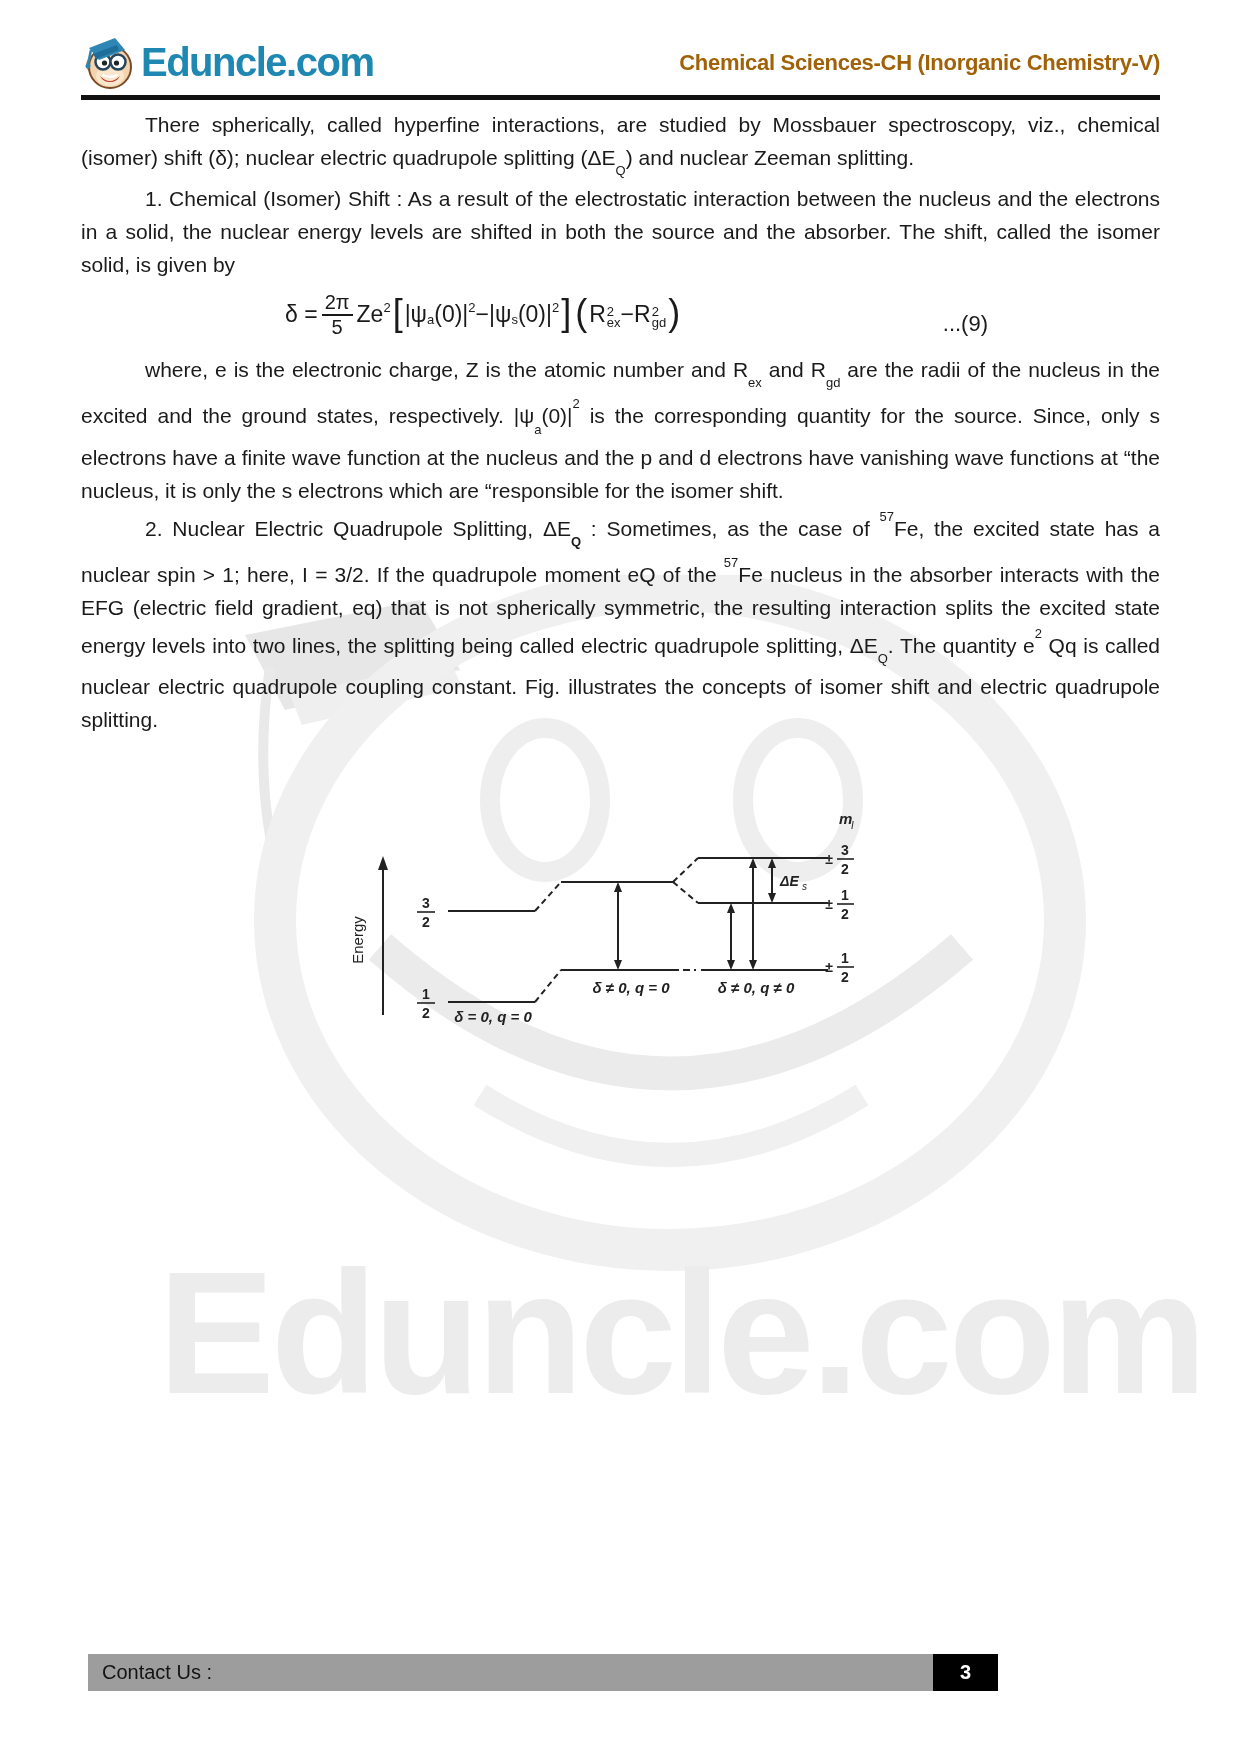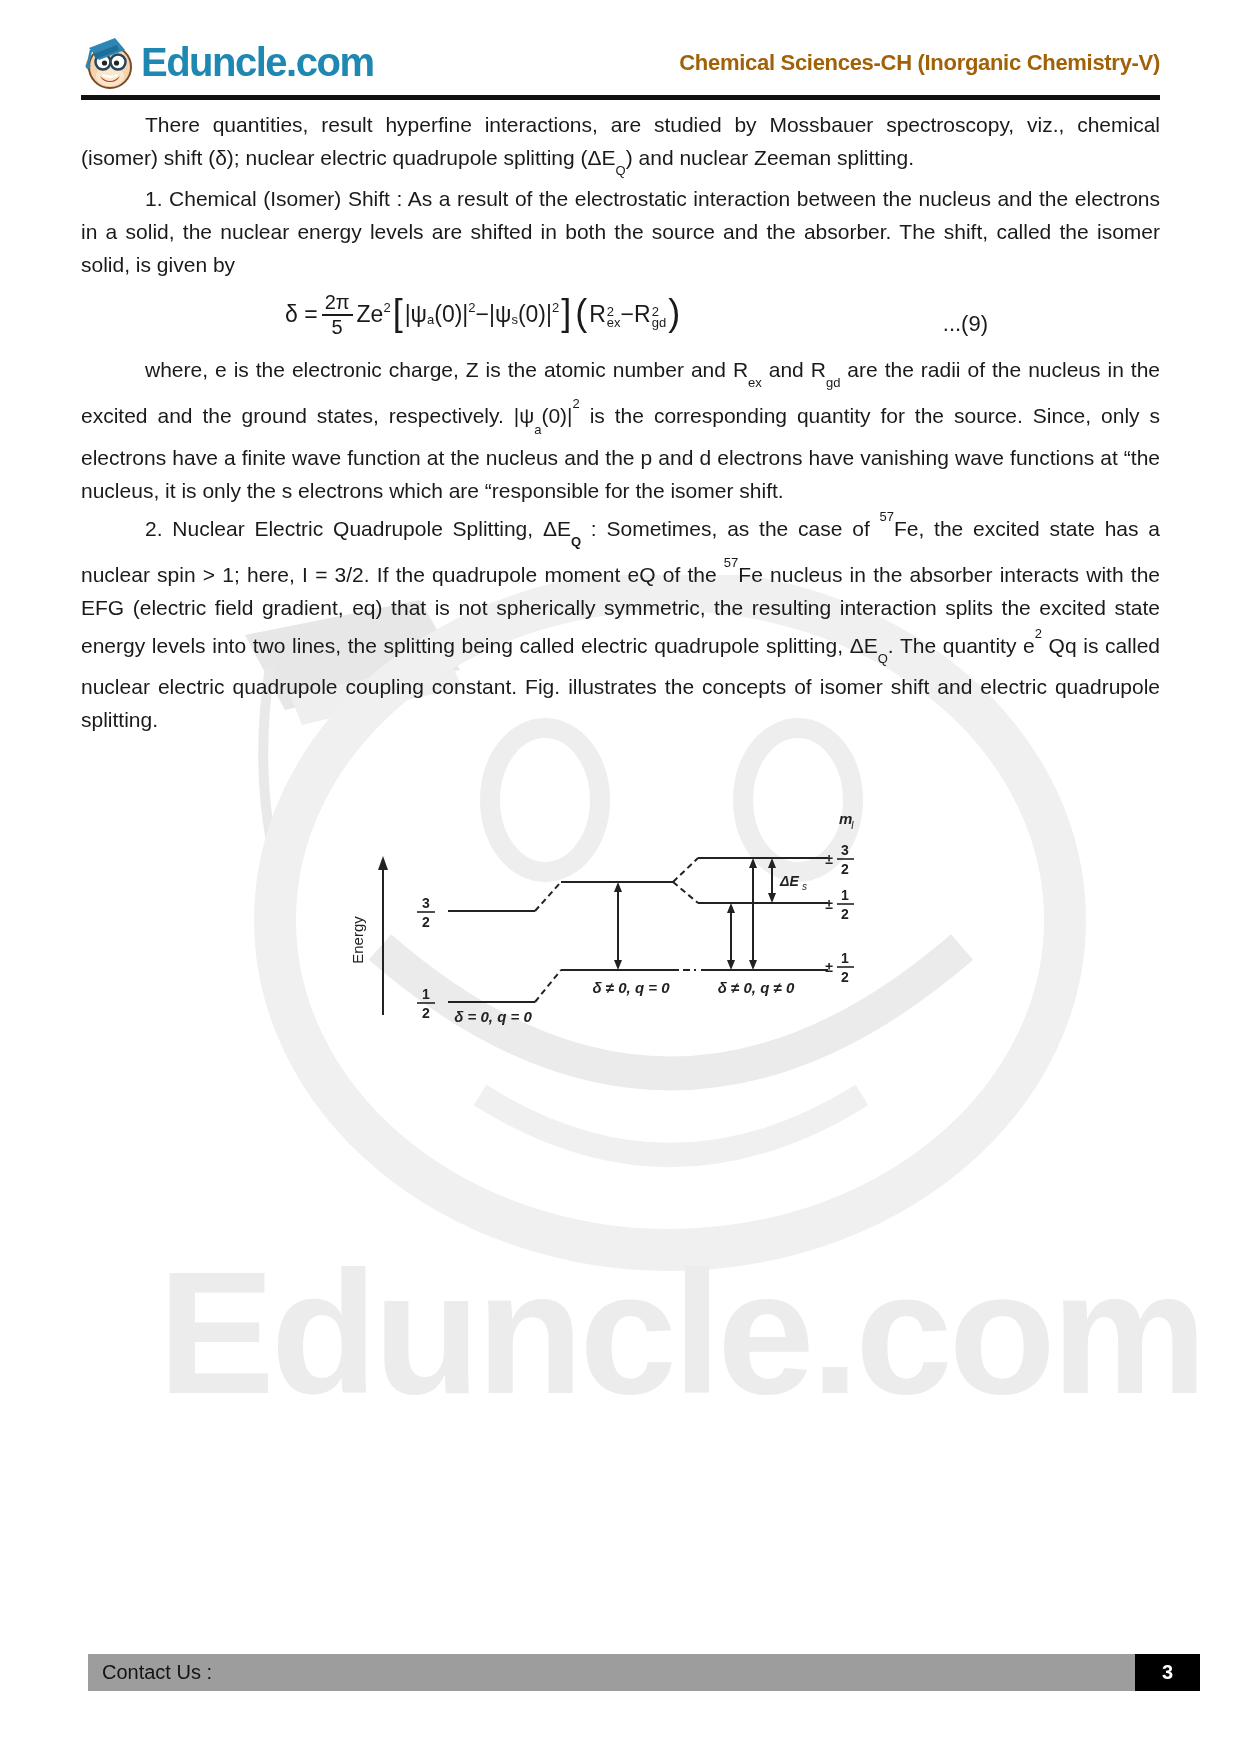--- a/index.html
+++ b/index.html
@@ -94,7 +94,7 @@
   <div class="bodytext">
 
 
-    <p class="para"><span>There quantities, result </span><b>hyperfine interactions,</b><span> are studied by Mossbauer spectroscopy, viz., chemical (isomer) shift (δ); nuclear electric quadrupole splitting (ΔE</span><sub class="s">Q</sub><span>) and nuclear Zeeman splitting.</span></p>
+    <p class="para"><span>There spherically, called </span><b>hyperfine interactions,</b><span> are studied by Mossbauer spectroscopy, viz., chemical (isomer) shift (δ); nuclear electric quadrupole splitting (ΔE</span><sub class="s">Q</sub><span>) and nuclear Zeeman splitting.</span></p>
 
     <p class="para"><b>1. Chemical (Isomer) Shift : </b><span>As a result of the electrostatic interaction between the nucleus and the electrons in a solid, the nuclear energy levels are shifted in both the source and the absorber. The shift, called the </span><b>isomer solid,</b><span> is given by</span></p>
 

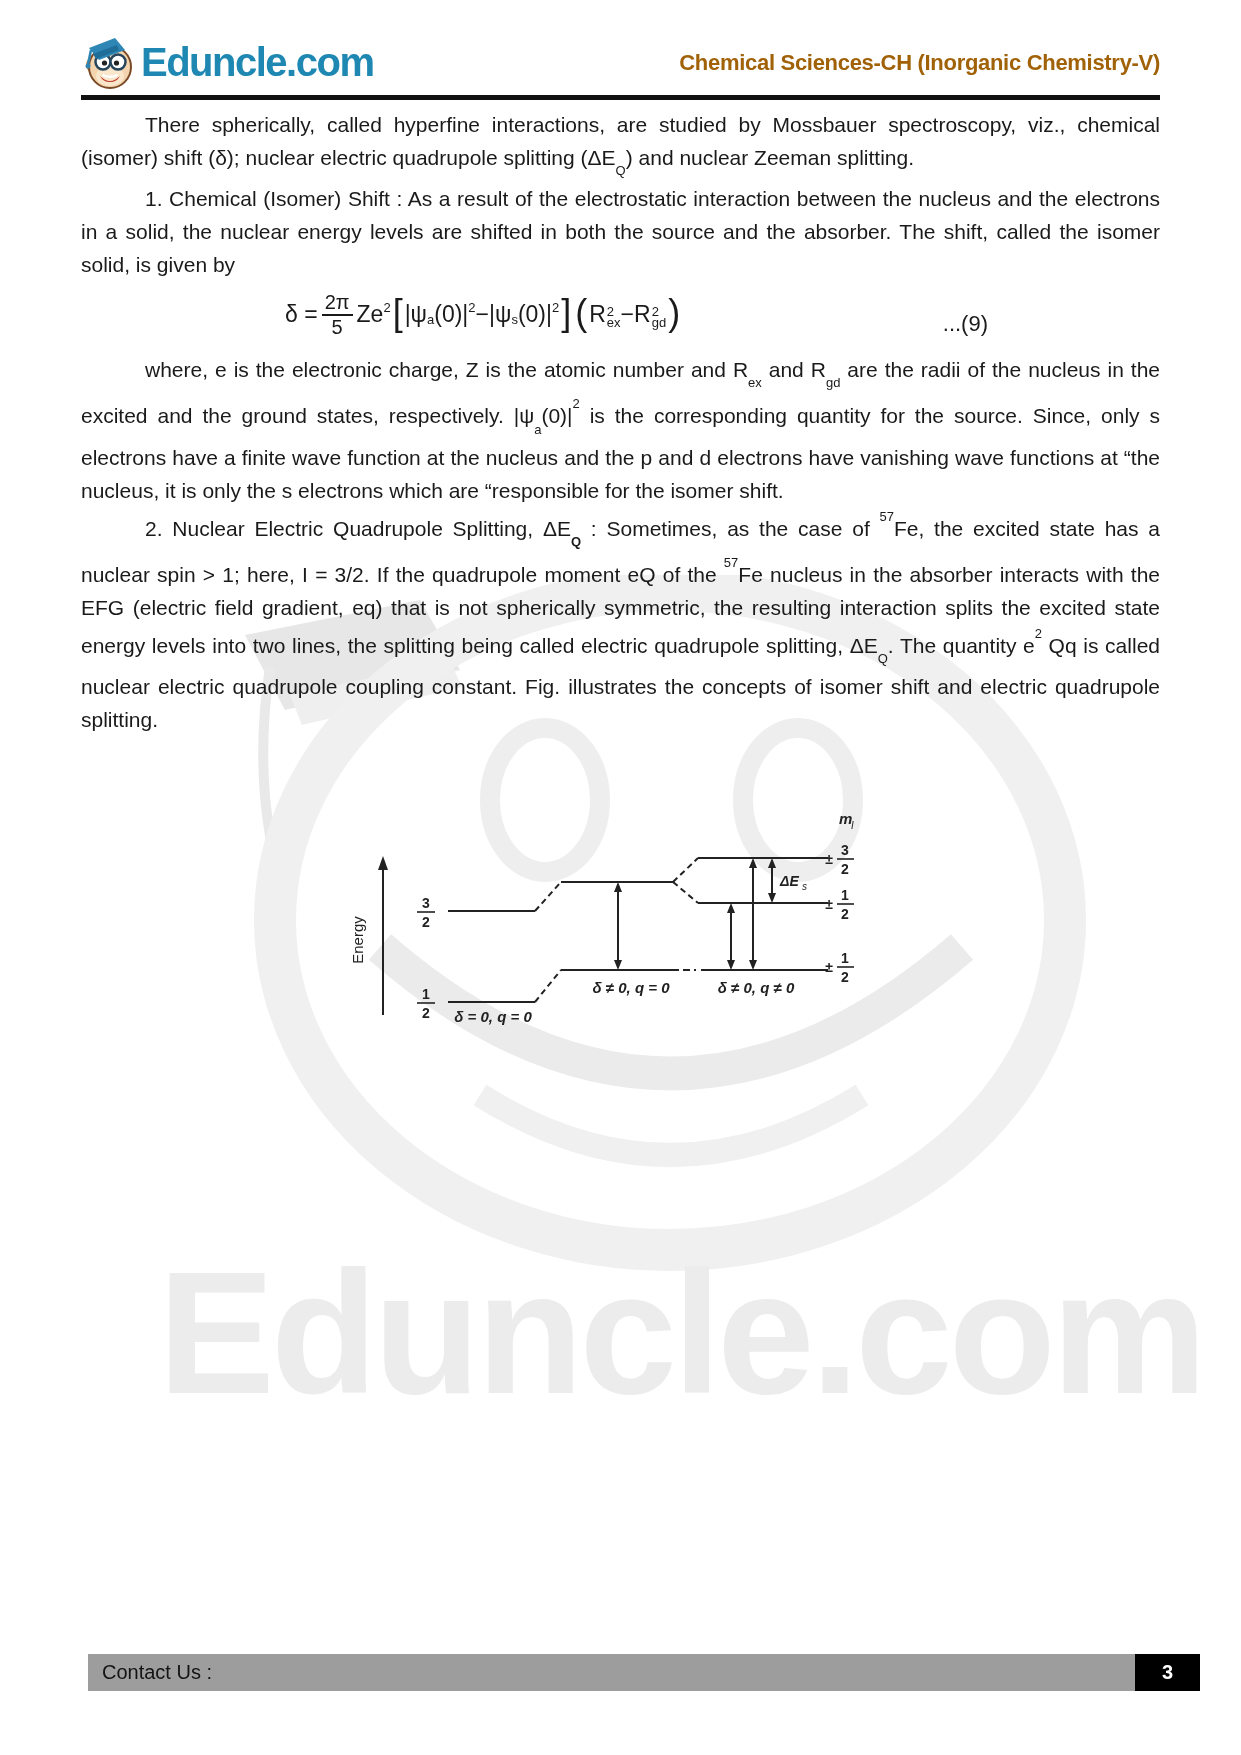--- a/index.html
+++ b/index.html
@@ -42,7 +42,7 @@
   .caption { position:relative; z-index:1; text-align:center; font-size:22px; margin-top:10px; letter-spacing:-0.2px; }
 
   
-  .footer { position:absolute; z-index:2; left:88px; top:1654px; width:1112px; height:37px; display:flex; }
+  .footer { position:absolute; z-index:2; left:88px; top:1654px; width:910px; height:37px; display:flex; }
   .footer-bar { flex:1; background:#9d9d9d; display:flex; align-items:center; padding-left:14px;
                 font-size:20px; color:#141414; }
   .footer-bar b { margin-right:10px; }

